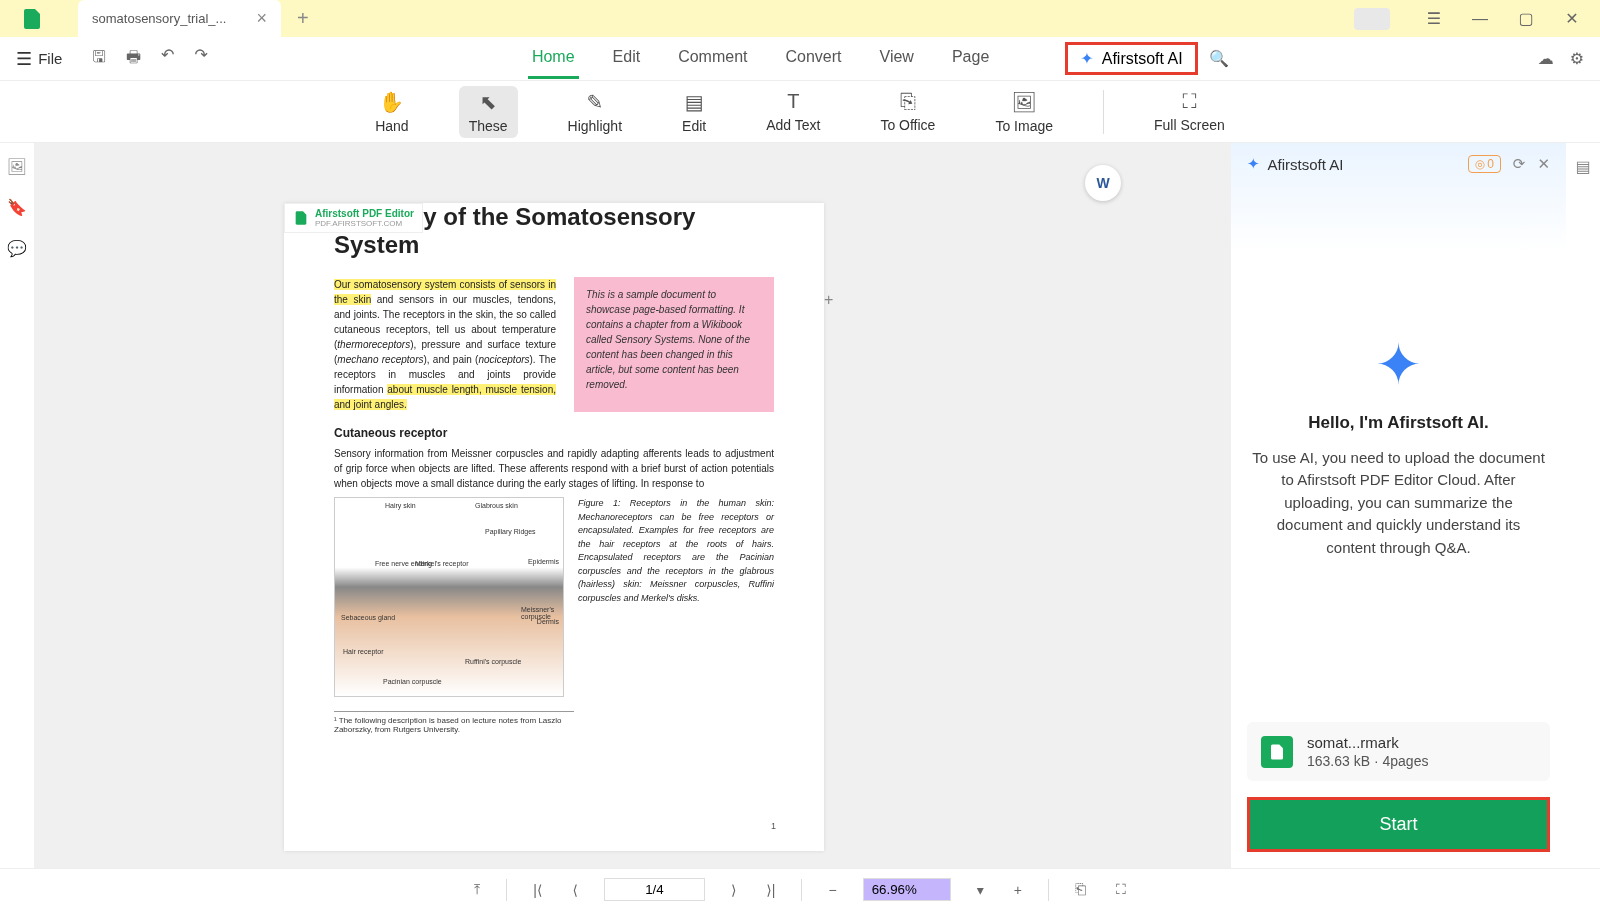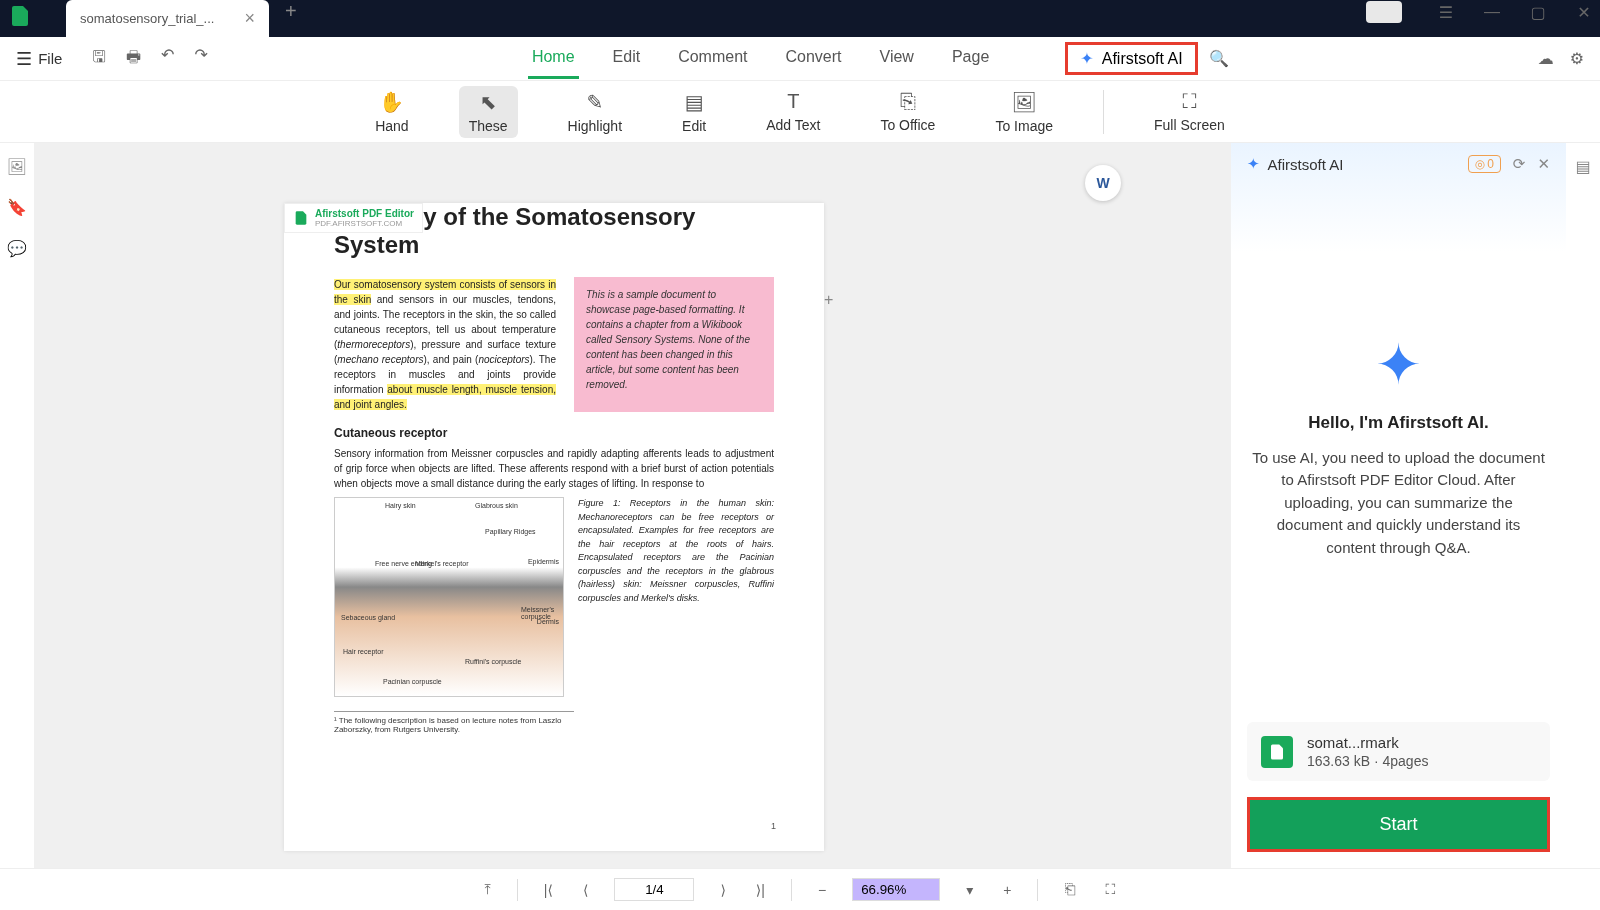--- a/index.html
+++ b/index.html
@@ -6,7 +6,7 @@
 body { width: 1600px; height: 910px; background: #f5f5f5; overflow: hidden; position: relative; }
 
 
-.titlebar { height: 37px; background: #0f172a; display: flex; align-items: flex-start; padding: 0 4px; }
+.titlebar { height: 37px; background: #fef9c3; display: flex; align-items: center; padding: 0 16px; }
 .app-logo { width: 32px; height: 32px; margin-right: 30px; display: flex; align-items: center; justify-content: center; }
 .app-logo svg { width: 24px; height: 24px; }
 .tab { background: #fff; padding: 8px 14px; display: flex; align-items: center; gap: 30px; font-size: 13px; color: #555; border-radius: 6px 6px 0 0; }

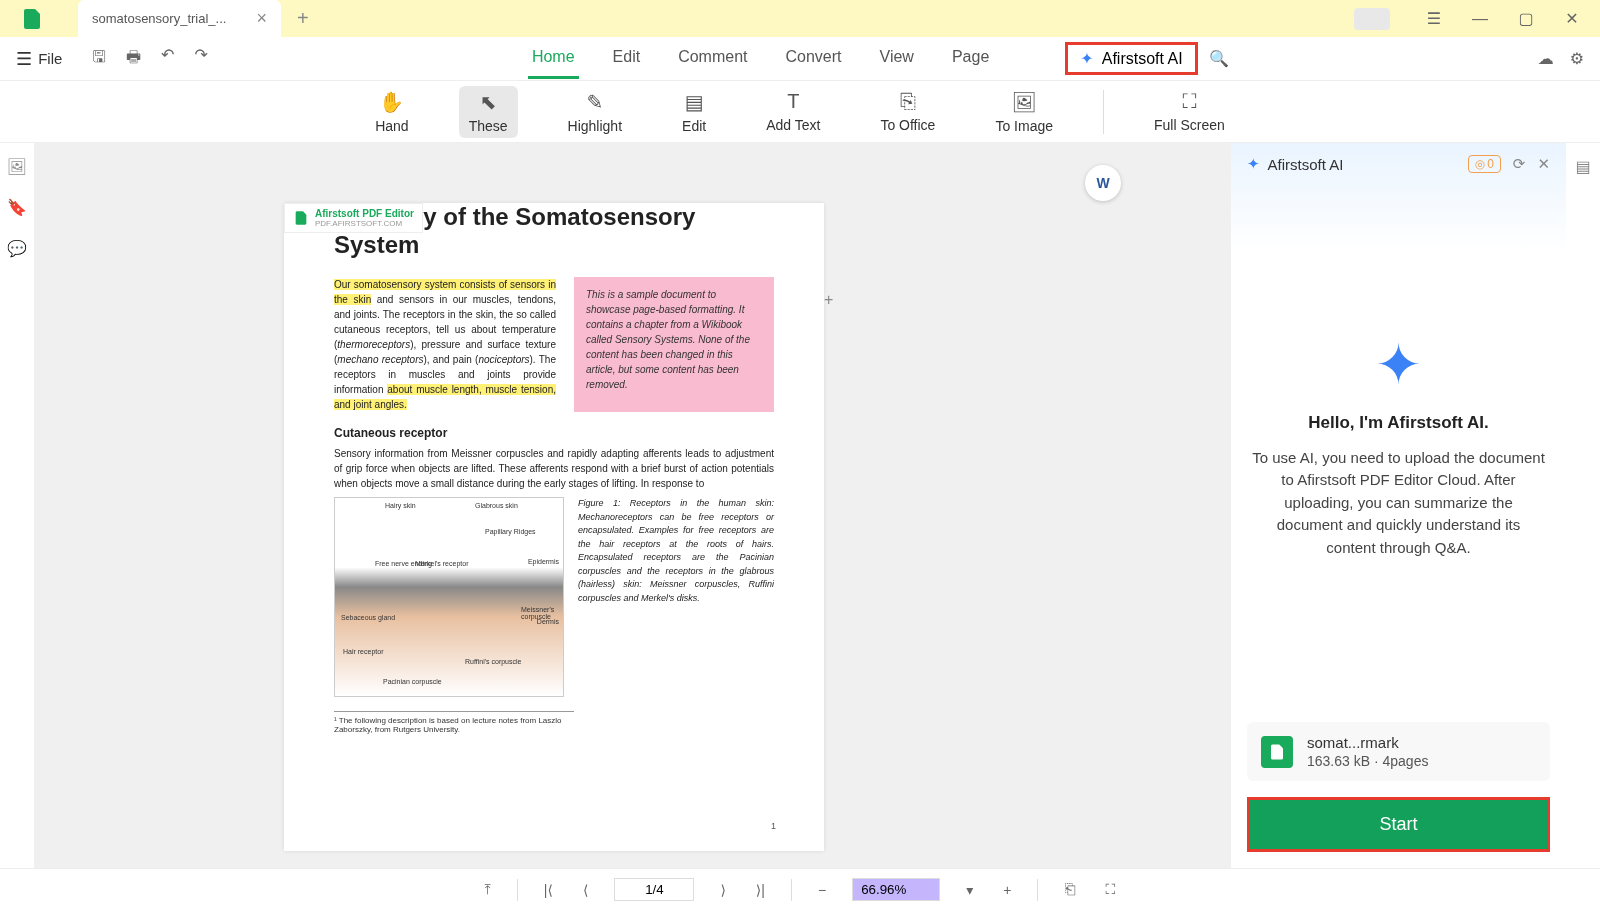--- a/index.html
+++ b/index.html
@@ -82,7 +82,7 @@
 
 .statusbar { height: 42px; background: #fff; border-top: 1px solid #eee; display: flex; align-items: center; justify-content: center; gap: 22px; color: #666; font-size: 14px; }
 .nav-btn { cursor: pointer; padding: 2px 4px; }
-.page-input { width: 80px; text-align: center; border: 1px solid #ddd; padding: 3px; background: #fff; }
+.page-input { width: 101px; text-align: center; border: 1px solid #ddd; padding: 3px; background: #fff; }
 .zoom-input { width: 88px; border: 1px solid #ddd; padding: 3px 8px; background: #c4b5fd; }
 .status-sep { width: 1px; height: 22px; background: #ddd; }
 

